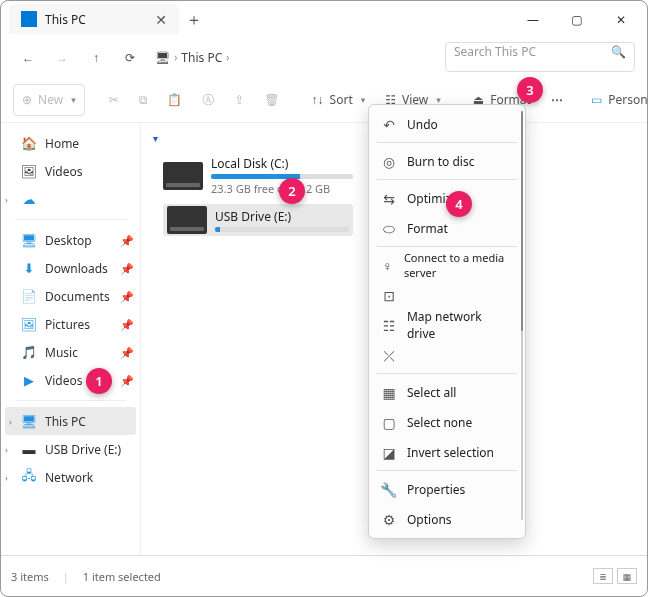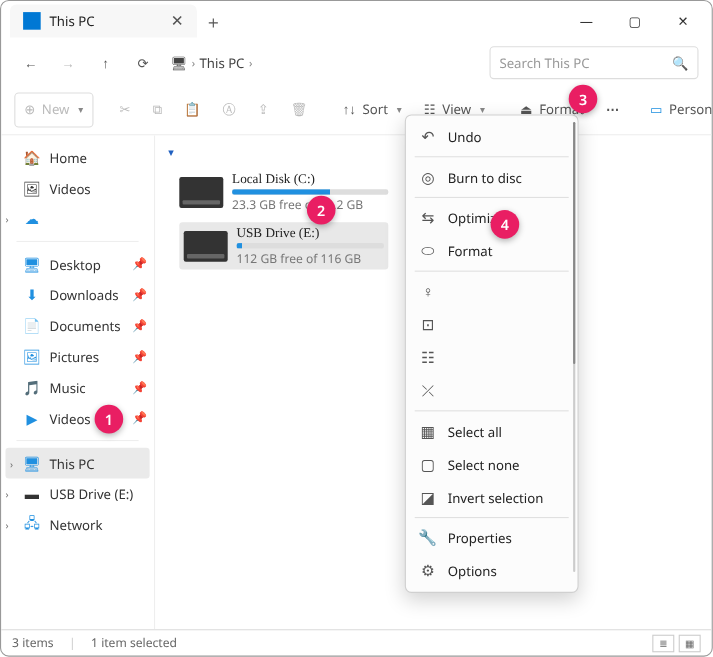--- a/index.html
+++ b/index.html
@@ -20,7 +20,7 @@
 .navbar .disabled { color: #bbb; }
 .breadcrumb { display: flex; align-items: center; gap: 4px; margin-left: 6px; flex: 1; color: #444; }
 .breadcrumb .chev { color: #888; font-size: 10px; }
-.search { width: 190px; height: 30px; border: 1px solid #ddd; border-radius: 4px; display: flex; align-items: center; padding: 0 8px; color: #999; }
+.search { width: 190px; height: 30px; border: 1px solid #ddd; border-radius: 4px; display: flex; padding: 0 8px; color: #999; }
 .search .glass { margin-left: auto; color: #666; }
 
 

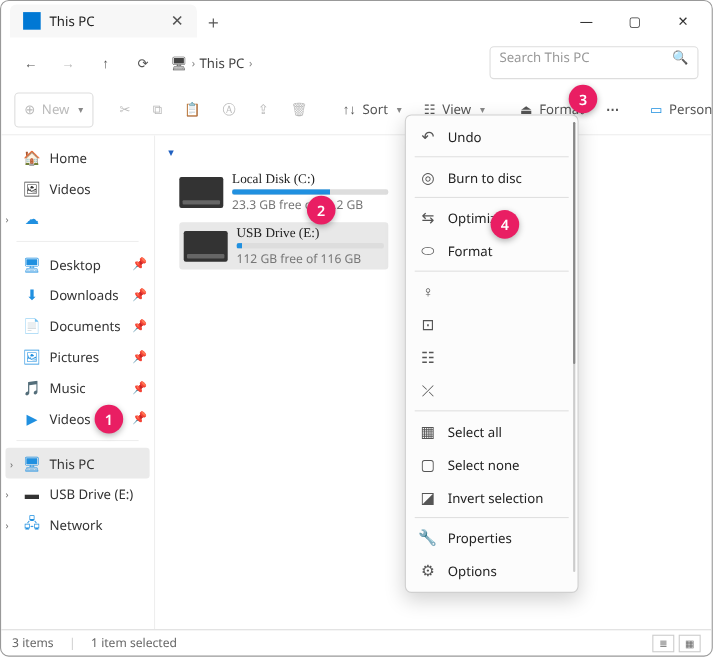--- a/index.html
+++ b/index.html
@@ -49,7 +49,7 @@
 .drive-icon { width: 40px; height: 28px; background: #333; border-radius: 2px; position: relative; flex-shrink: 0; }
 .drive-icon::after { content: ""; position: absolute; left: 3px; right: 3px; bottom: 3px; height: 4px; background: #666; border-radius: 1px; }
 .drive-info { display: flex; flex-direction: column; gap: 2px; flex: 1; }
-.drive-name { font-size: 12px; color: #222; font-family: Liberation Serif, serif; }
+.drive-name { font-size: 12px; color: #222; }
 .bar { height: 5px; background: #ddd; border-radius: 2px; overflow: hidden; }
 .bar .fill { height: 100%; background: #2090e0; }
 .drive-free { font-size: 11px; color: #777; }

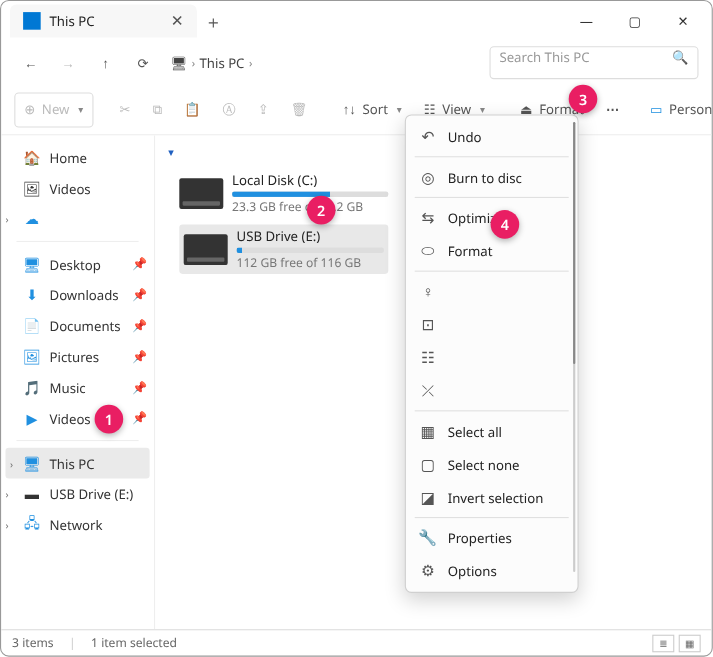--- a/index.html
+++ b/index.html
@@ -250,7 +250,6 @@
           <div class="bar">
               <div class="fill" style="width:4%;"></div>
             </div>
-          <div class="drive-free">112 GB free of 116 GB</div>
         </div>
       </div>
     </div>

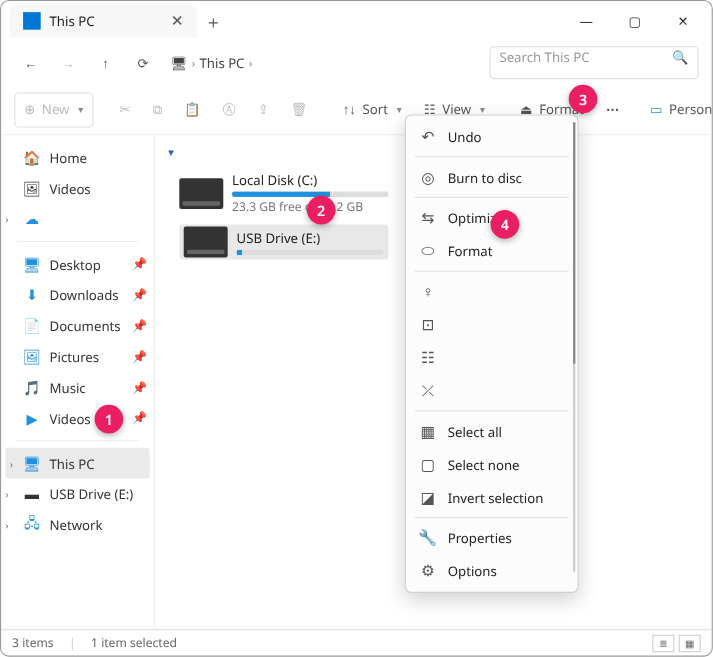--- a/index.html
+++ b/index.html
@@ -288,6 +288,7 @@
   <div class="msep"></div>
   <div class="mi">
       <span class="mic">♀</span>
+      <span style="font-size:11px;">Connect to a media server</span>
     </div>
   <div class="mi">
       <span class="mic">⊡</span>

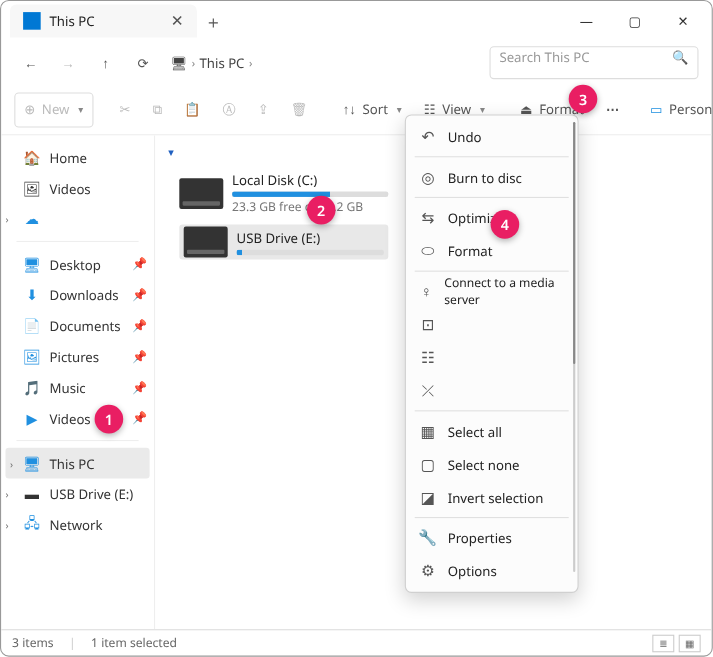--- a/index.html
+++ b/index.html
@@ -295,6 +295,7 @@
     </div>
   <div class="mi">
       <span class="mic">☷</span>
+      <span>Map network drive</span>
     </div>
   <div class="mi">
       <span class="mic">⤫</span>

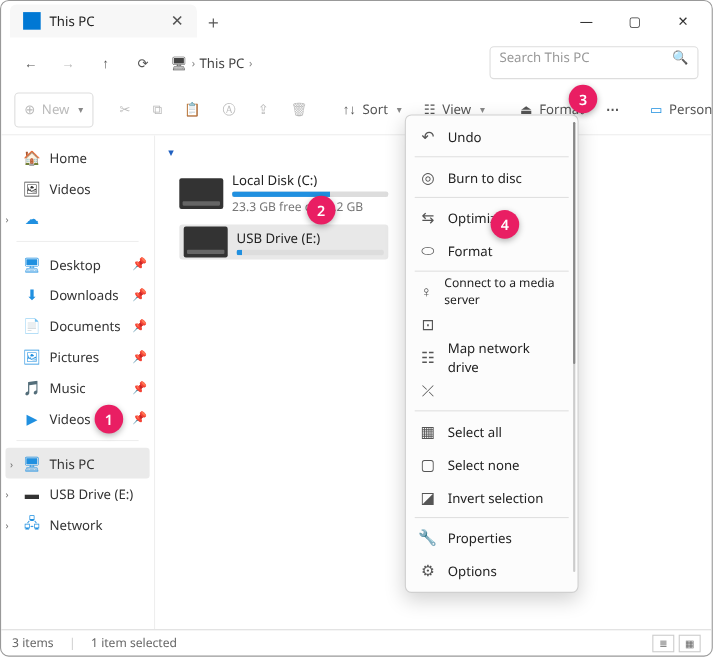--- a/index.html
+++ b/index.html
@@ -67,7 +67,7 @@
 .ann { position: absolute; width: 26px; height: 26px; border-radius: 50%; background: #e91e63; color: #fff; font-weight: 600; font-size: 13px; display: flex; align-items: center; justify-content: center; box-shadow: 0 2px 6px rgba(0,0,0,0.3); z-index: 100; }
 
 
-.statusbar { height: 24px; border-top: 1px solid #ddd; display: flex; align-items: center; padding: 0 10px; gap: 14px; font-size: 11px; color: #666; }
+.statusbar { height: 41px; border-top: 1px solid #ddd; display: flex; align-items: center; padding: 0 10px; gap: 14px; font-size: 11px; color: #666; }
 .statusbar .right { margin-left: auto; display: flex; gap: 4px; }
 .vwbtn { width: 20px; height: 16px; border: 1px solid #ccc; display: flex; align-items: center; justify-content: center; font-size: 9px; }
 

